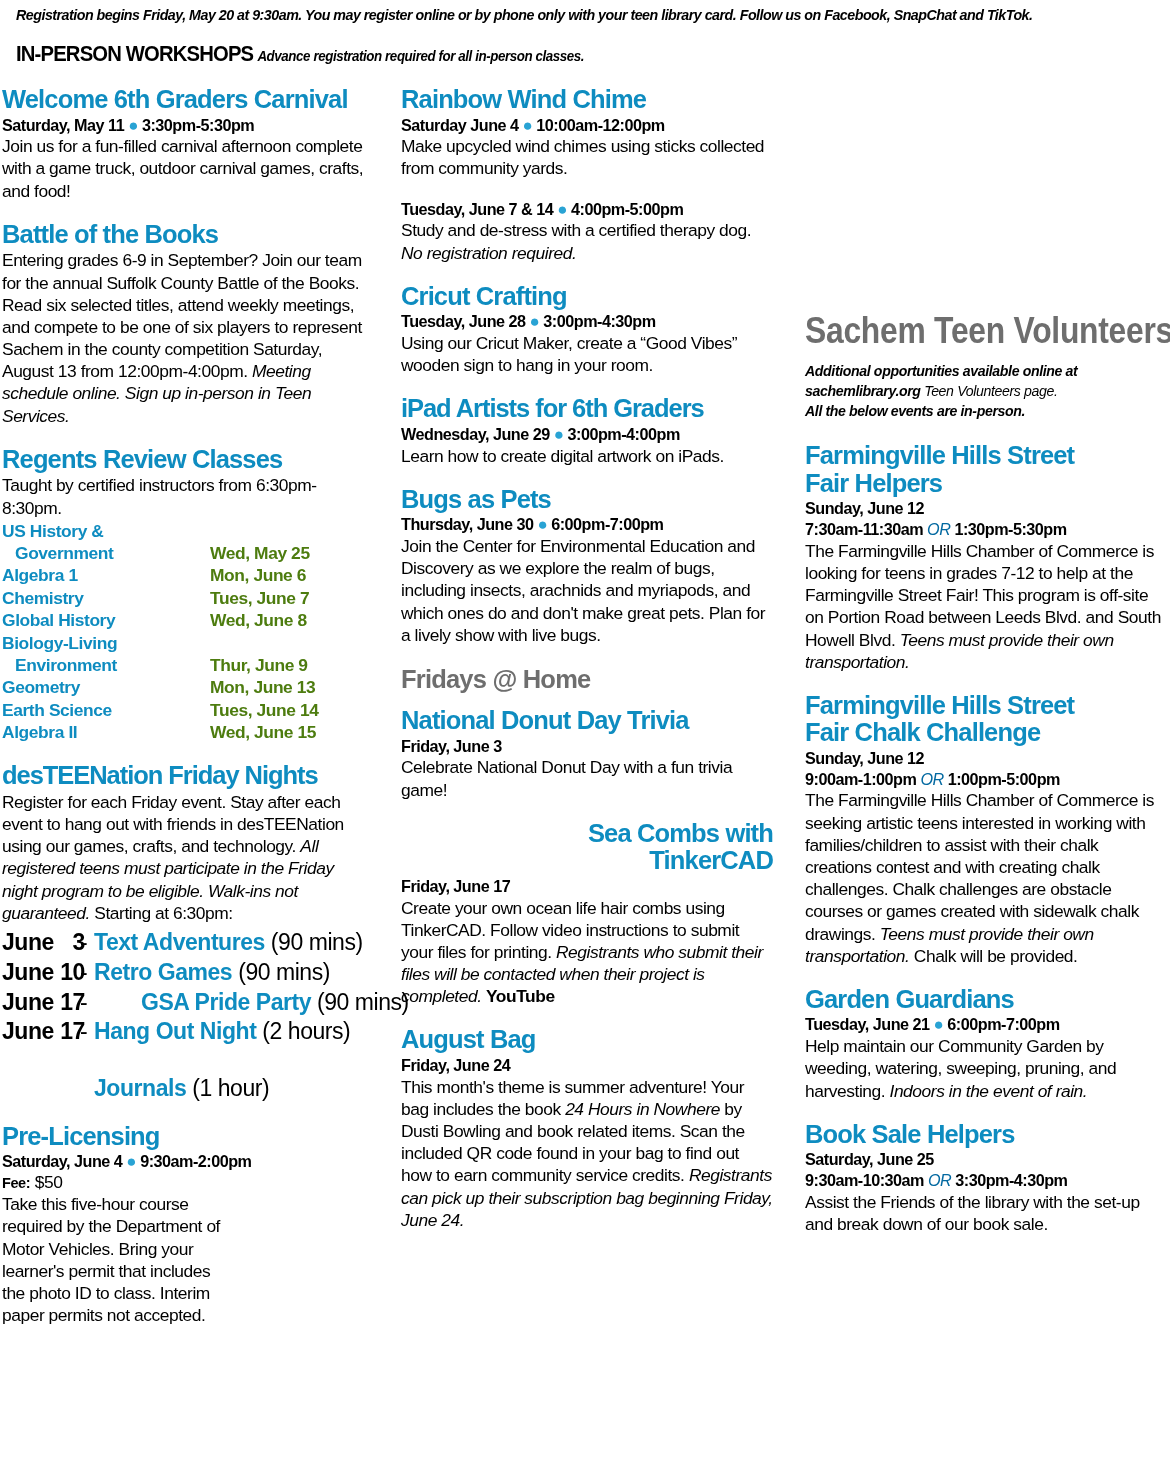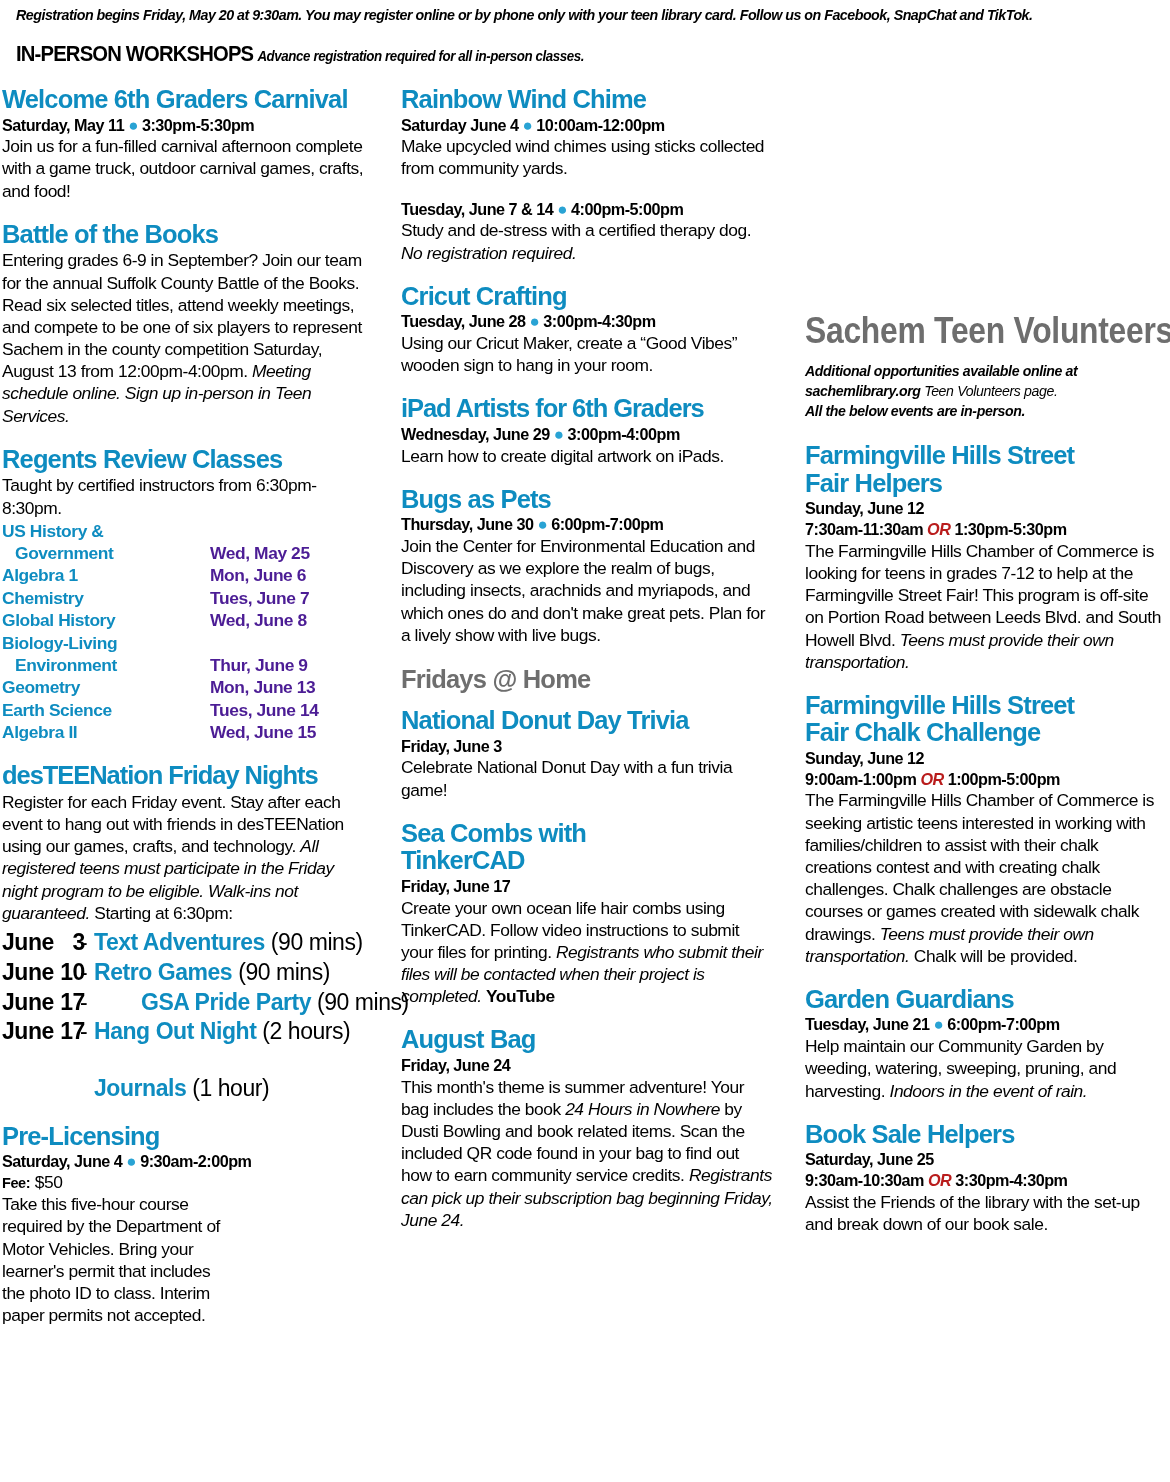--- a/index.html
+++ b/index.html
@@ -91,7 +91,7 @@
   .blk { margin-bottom: 19px; }
   .blk-tight { margin-bottom: 14px; }
 
-  .or { color: #b91c1c; font-style: italic; font-weight: bold; }
+  .or { color: #0369a1; font-style: italic; font-weight: normal; }
 
   
   .regents-table {

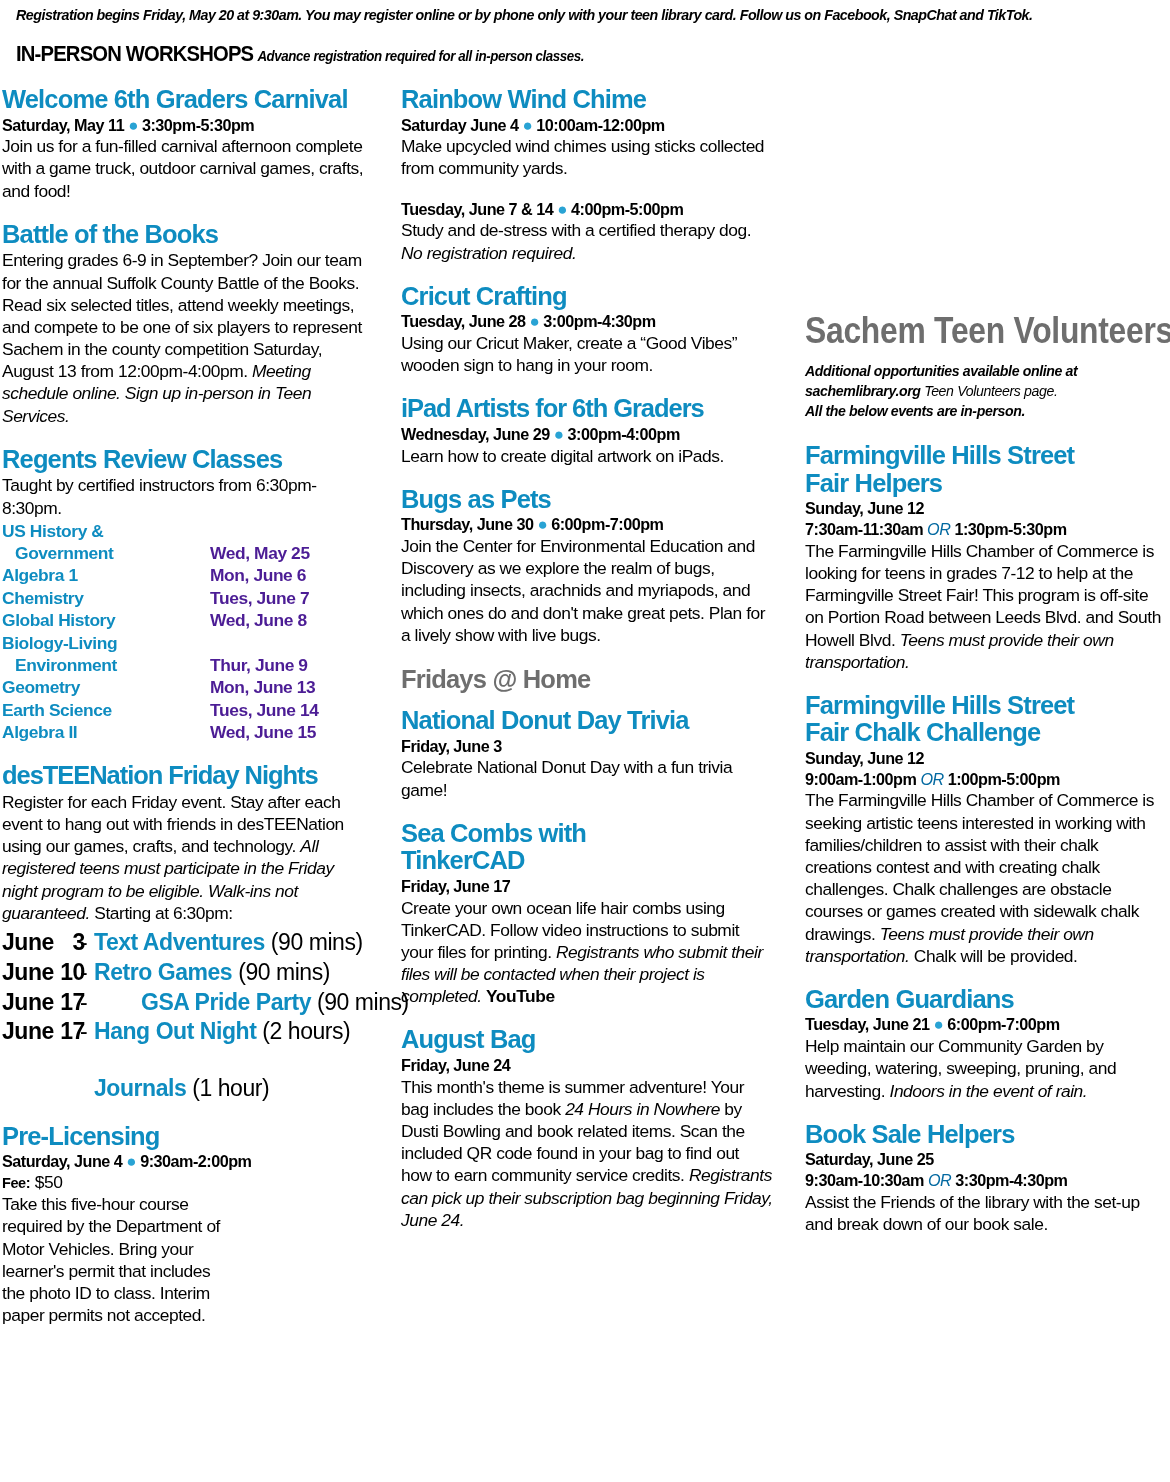--- a/index.html
+++ b/index.html
@@ -114,7 +114,7 @@
   .regents-table td.subj .indent { display: inline-block; padding-left: 13px; }
   .regents-table td.date {
     font-weight: bold;
-    color: #4c1d95;
+    color: #4d7c0f;
   }
 
   

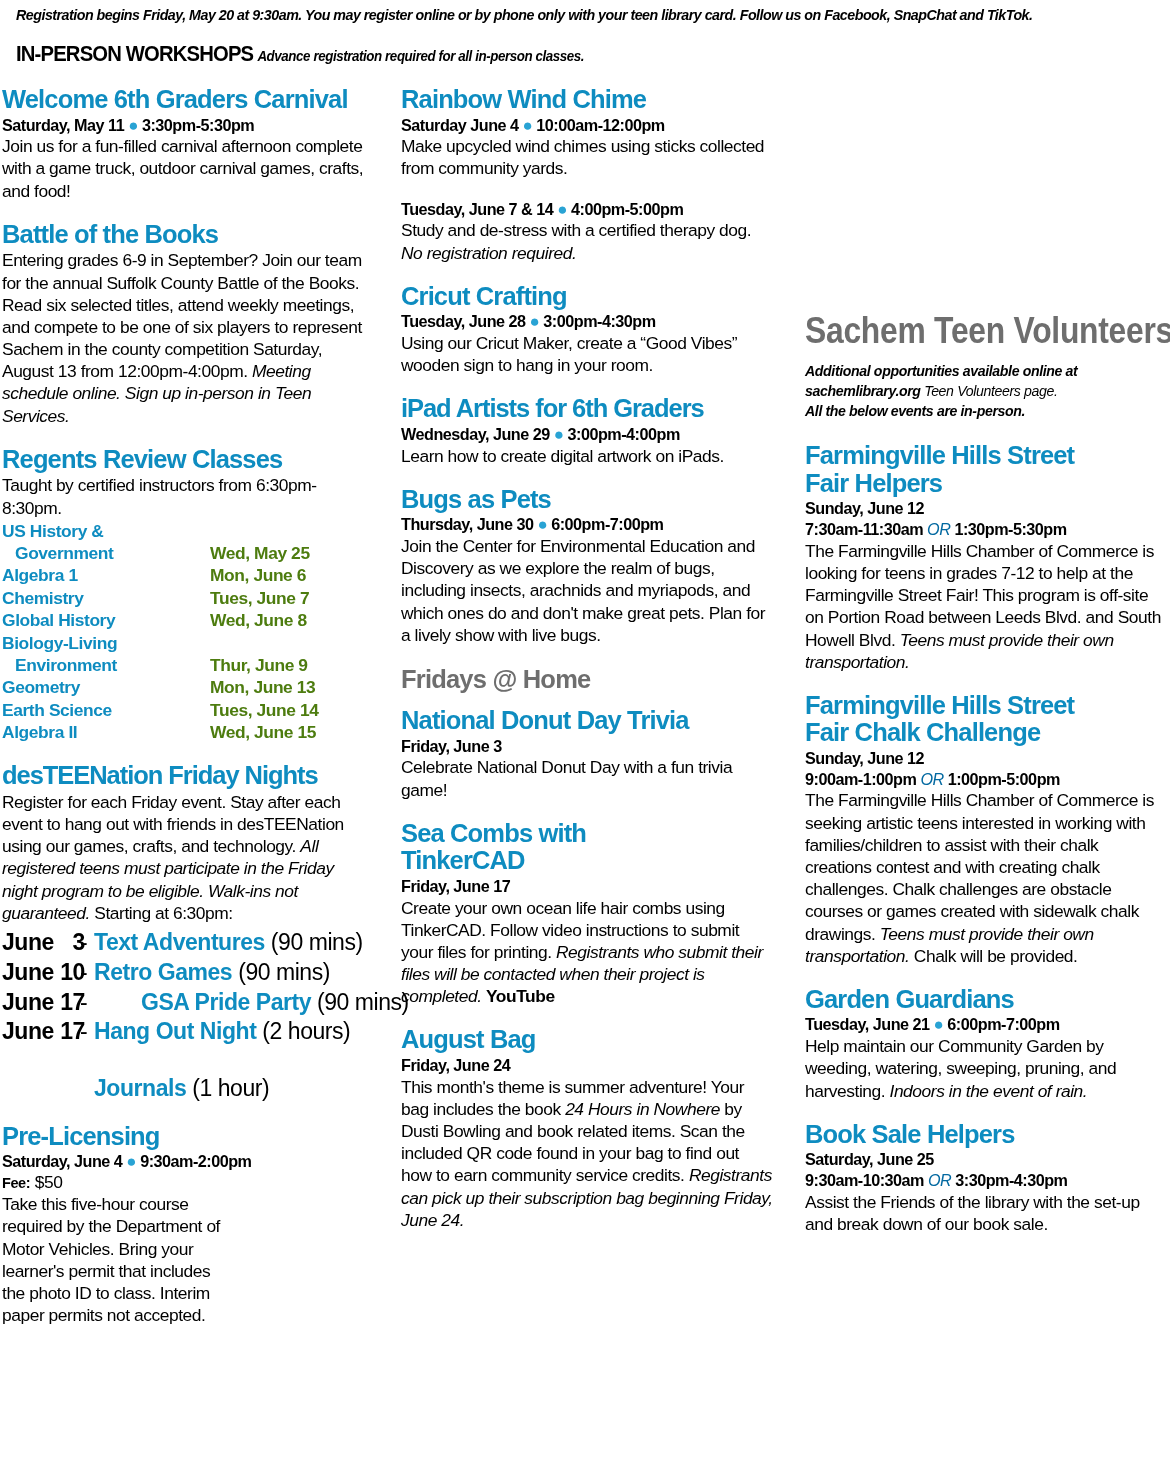--- a/index.html
+++ b/index.html
@@ -150,7 +150,7 @@
     line-height: 1.1;
   }
 
-  .centered { text-align: left; }
+  .centered { text-align: right; }
 
   
   .stv-title {

